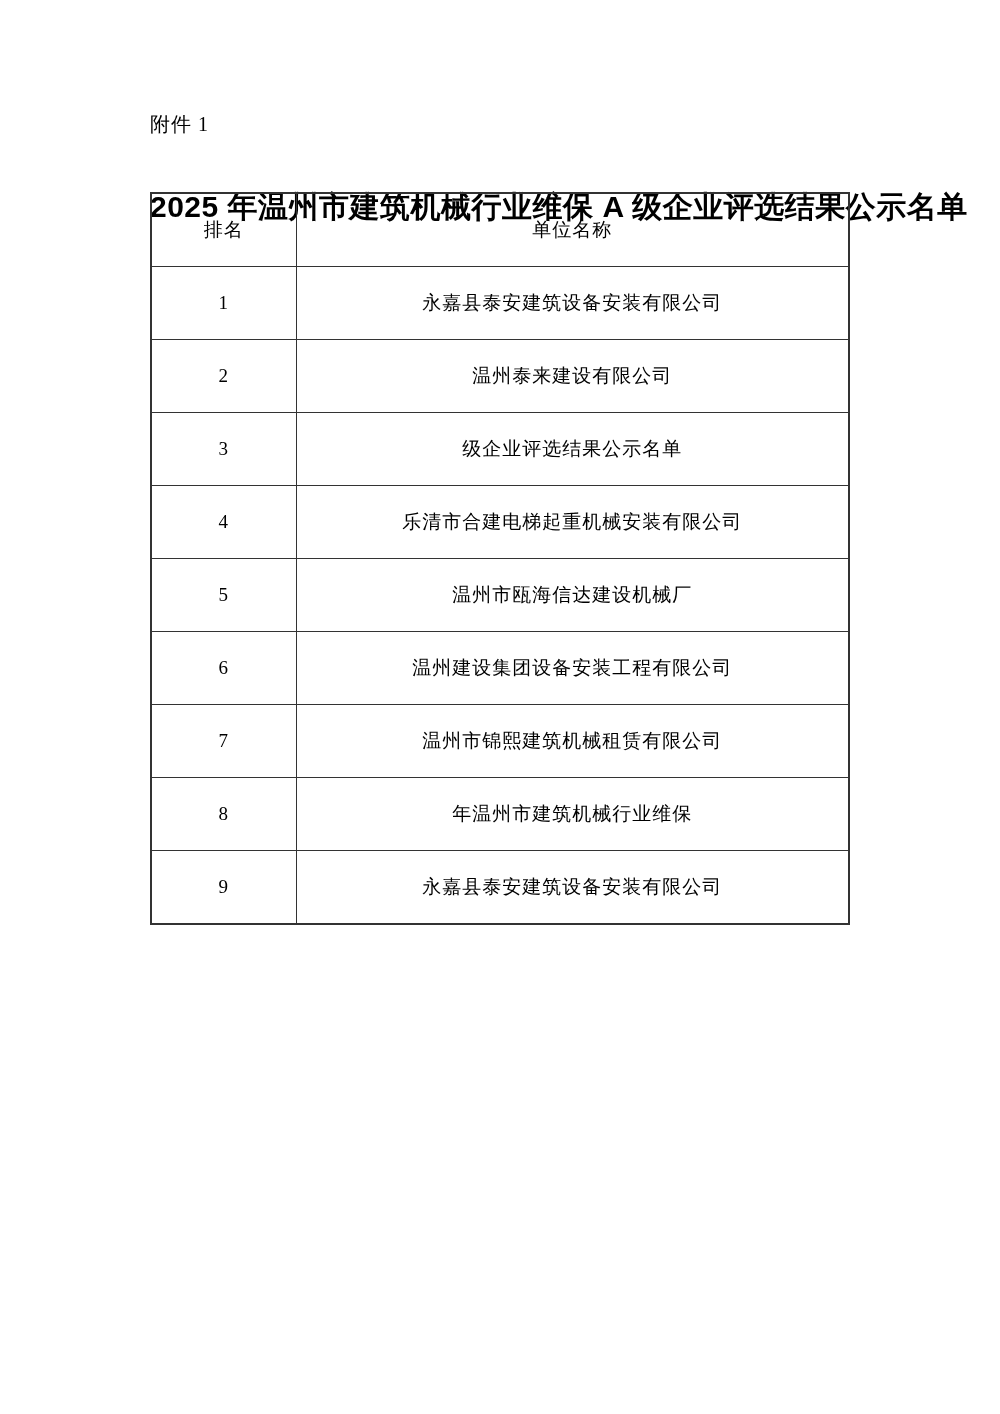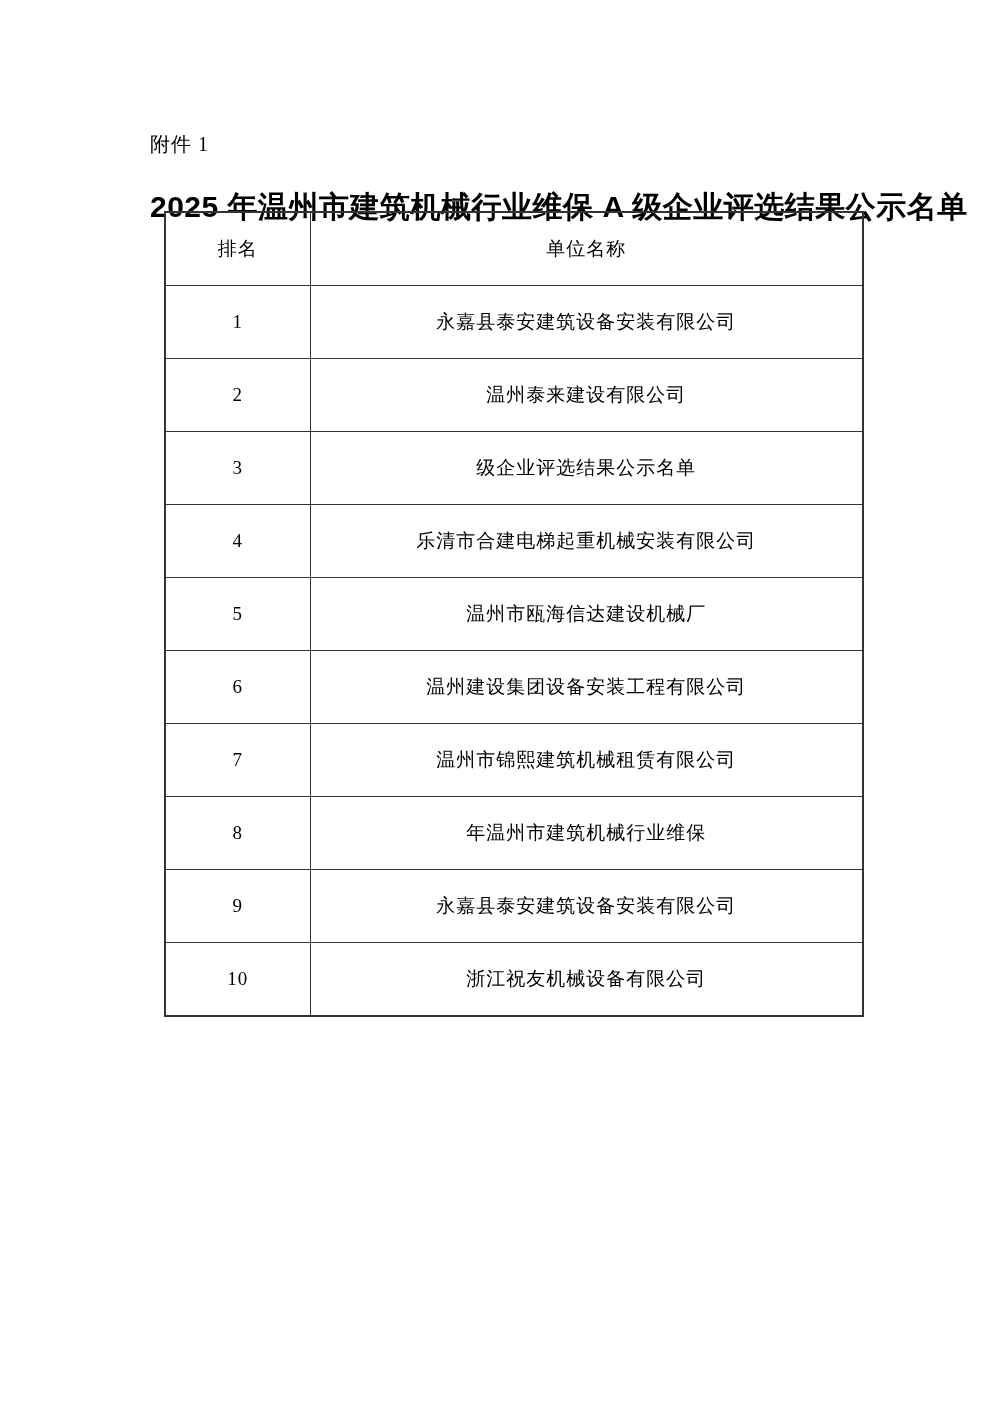--- a/index.html
+++ b/index.html
@@ -22,7 +22,6 @@
     font-size: 20px;
     line-height: 1.2;
     letter-spacing: 1px;
-    margin-top: 20px;
   }
   .doc-title {
     position: absolute;

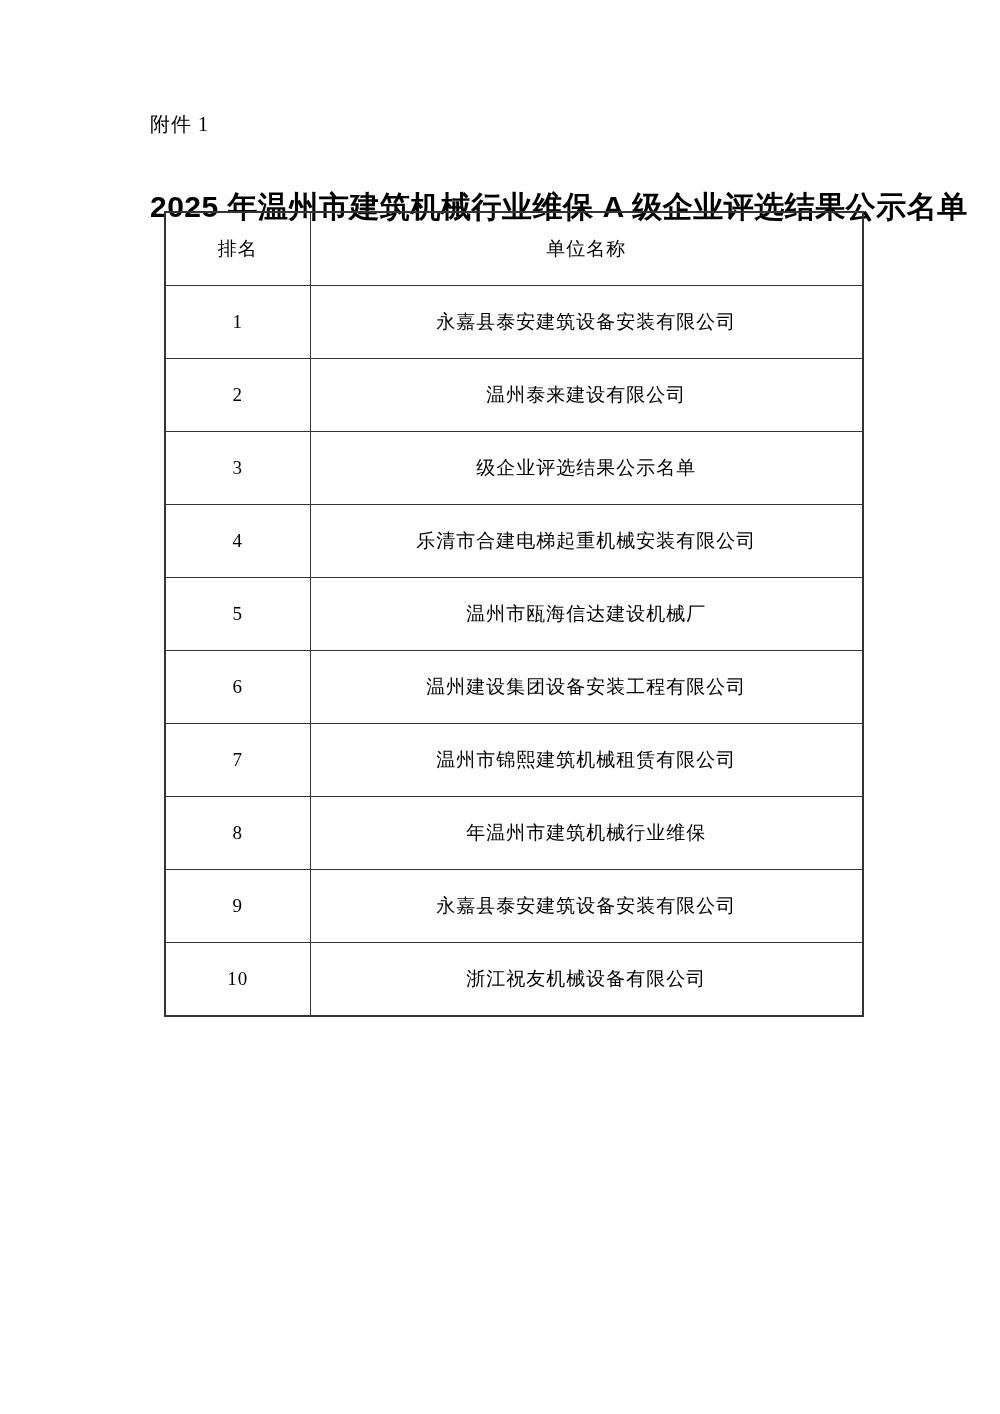--- a/index.html
+++ b/index.html
@@ -40,12 +40,11 @@
   table.rank-table {
     position: absolute;
     left: 150px;
-    top: 211px;
+    top: 192px;
     width: 698px;
     border-collapse: collapse;
     table-layout: fixed;
     border: 2px solid #333333;
-    margin-left: 14px;
   }
   table.rank-table th,
   table.rank-table td {

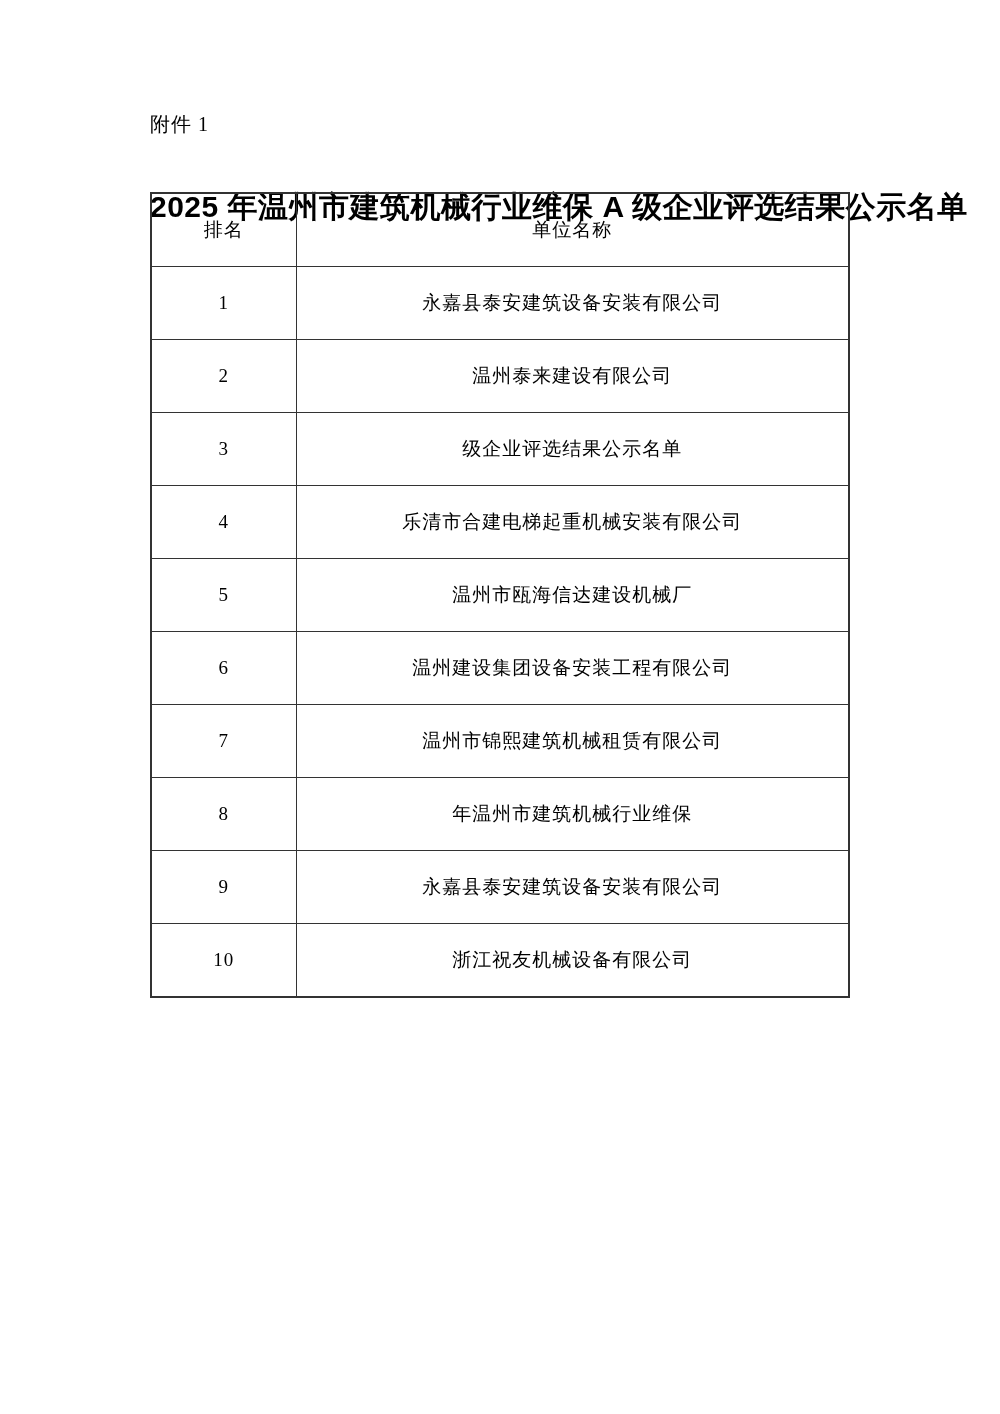--- a/index.html
+++ b/index.html
@@ -115,10 +115,6 @@
       <td>9</td>
       <td>永嘉县泰安建筑设备安装有限公司</td>
     </tr>
-    <tr>
-      <td>10</td>
-      <td>浙江祝友机械设备有限公司</td>
-    </tr>
   </tbody>
 </table>
 

